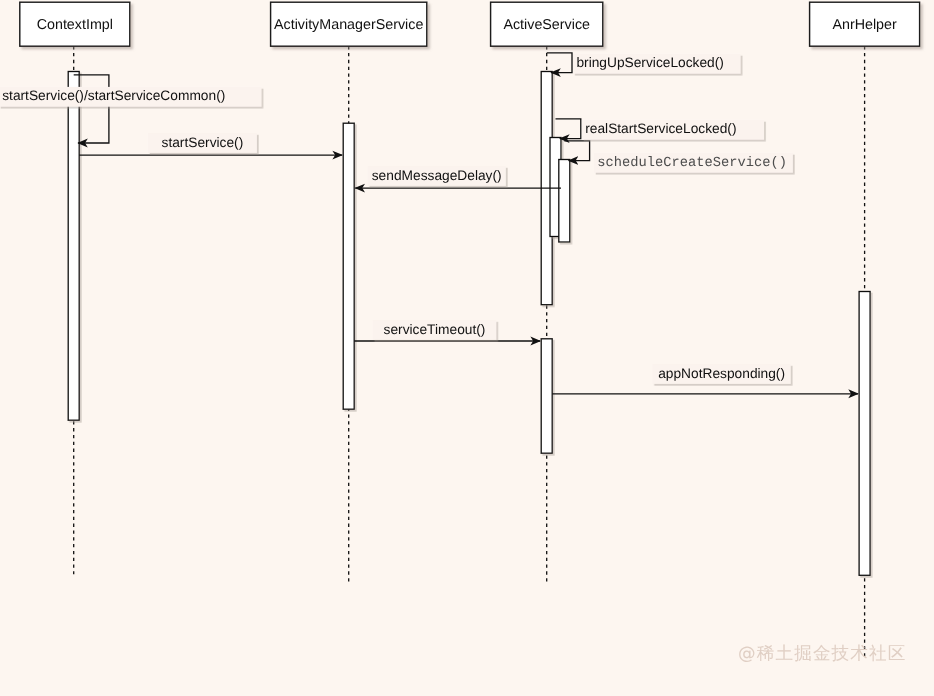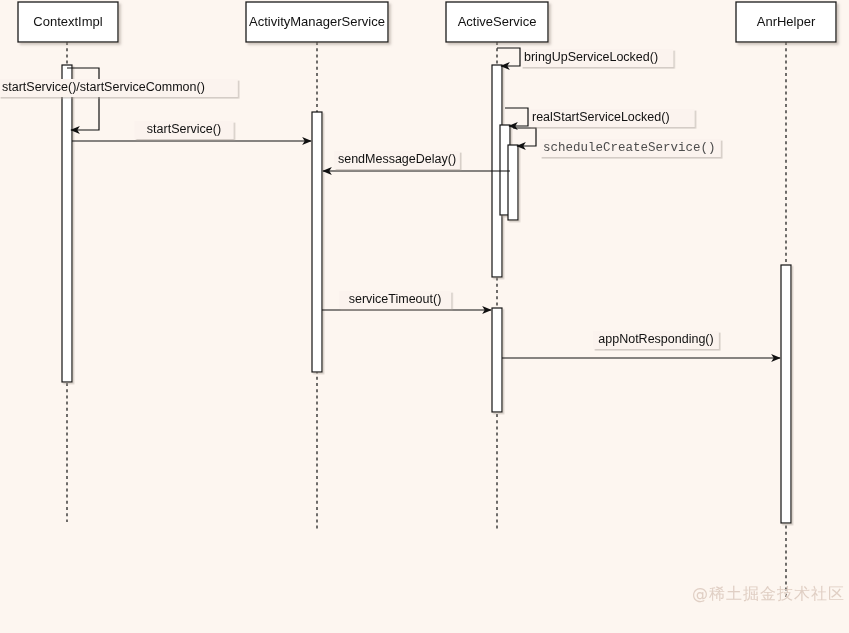--- a/index.html
+++ b/index.html
@@ -79,7 +79,7 @@
   }
   .watermark {
     position: absolute;
-    right: 4px;
+    right: 25px;
     bottom: 28px;
     font-family: "DejaVu Sans", sans-serif;
     font-size: 16px;

